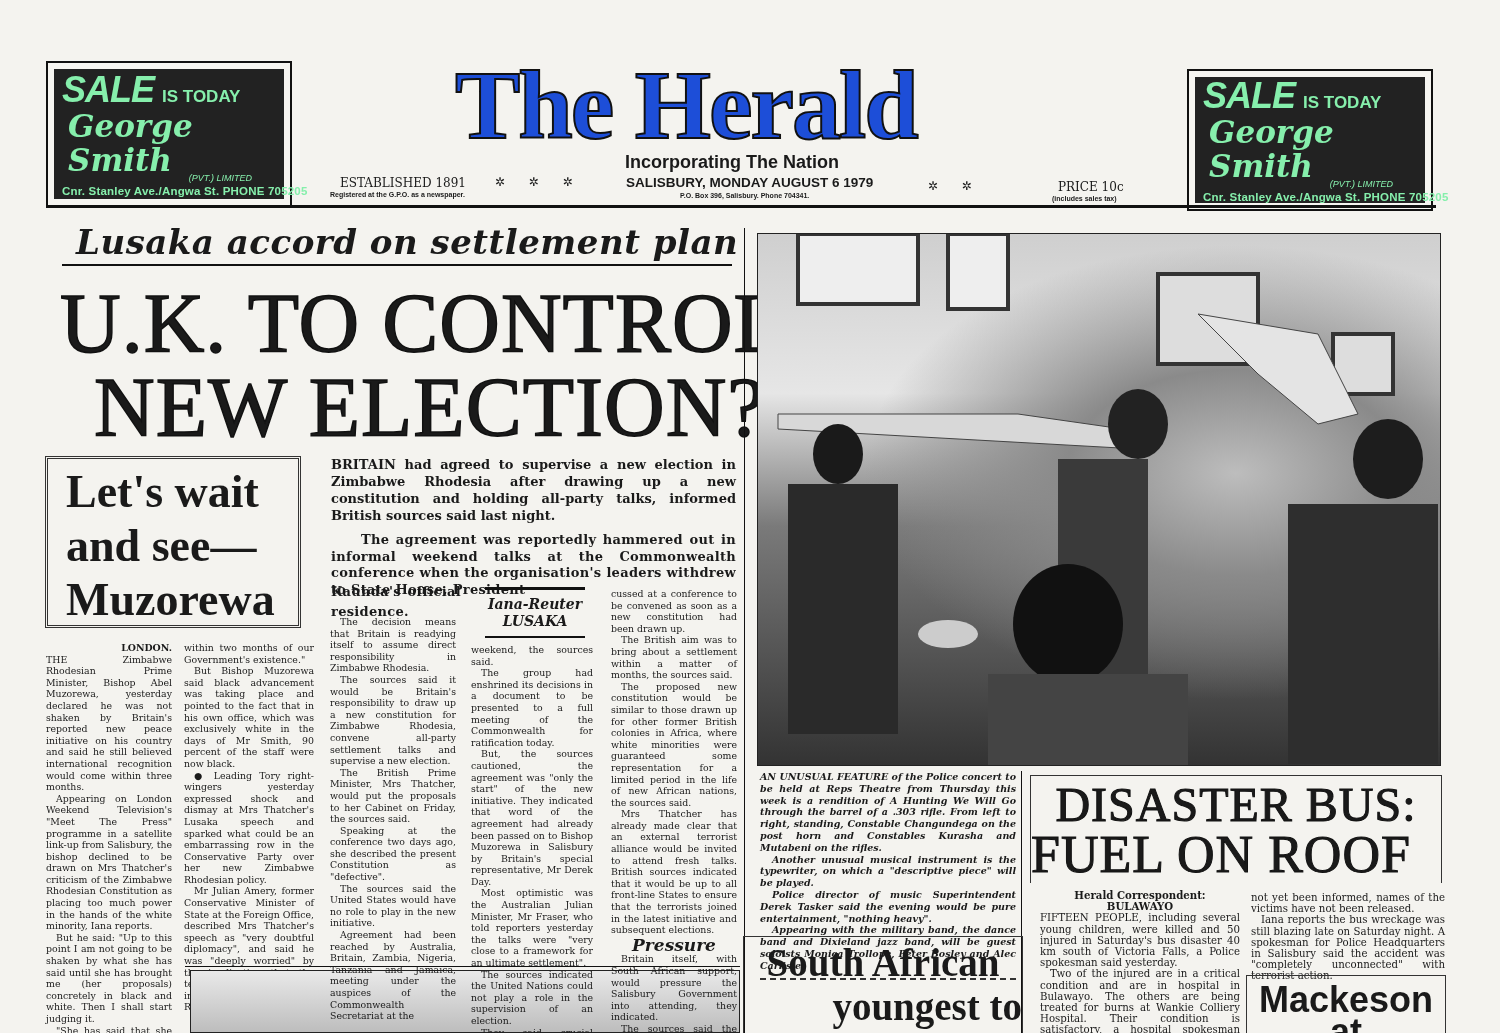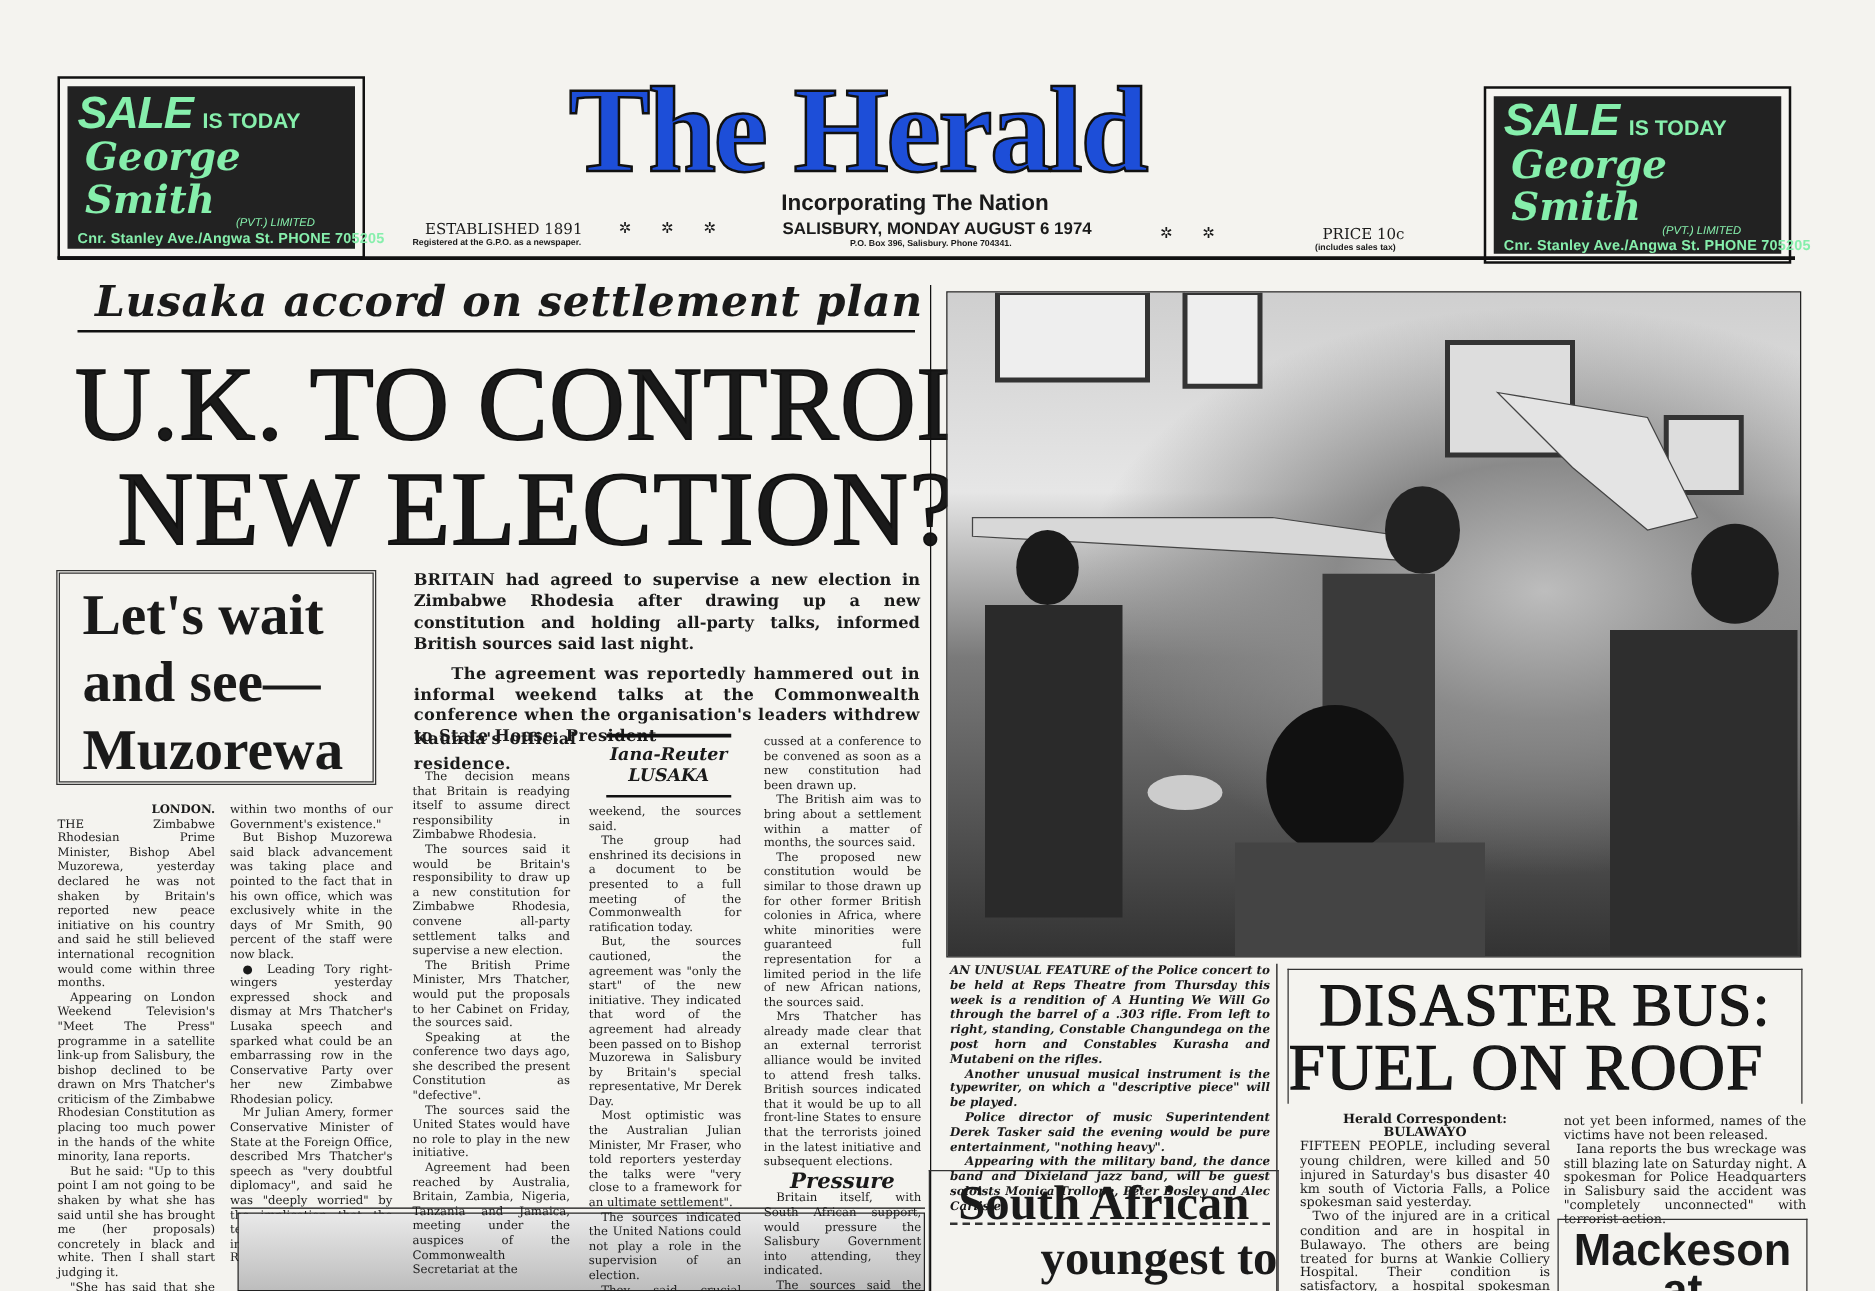--- a/index.html
+++ b/index.html
@@ -97,7 +97,7 @@
 <div class="abs small-serif" style="left:340px; top:176px;">ESTABLISHED 1891</div>
 <div class="abs tiny" style="left:330px; top:191px;">Registered at the G.P.O. as a newspaper.</div>
 <div class="abs stars" style="left:495px; top:175px;">✲ ✲ ✲</div>
-<div class="abs dateline" style="left:626px; top:175px;">SALISBURY, MONDAY AUGUST 6 1974</div>
+<div class="abs dateline" style="left:626px; top:175px;">SALISBURY, MONDAY AUGUST 6 1979</div>
 <div class="abs tiny" style="left:680px; top:192px;">P.O. Box 396, Salisbury. Phone 704341.</div>
 <div class="abs stars" style="left:928px; top:179px;">✲ ✲</div>
 <div class="abs small-serif" style="left:1058px; top:180px;">PRICE 10c</div>

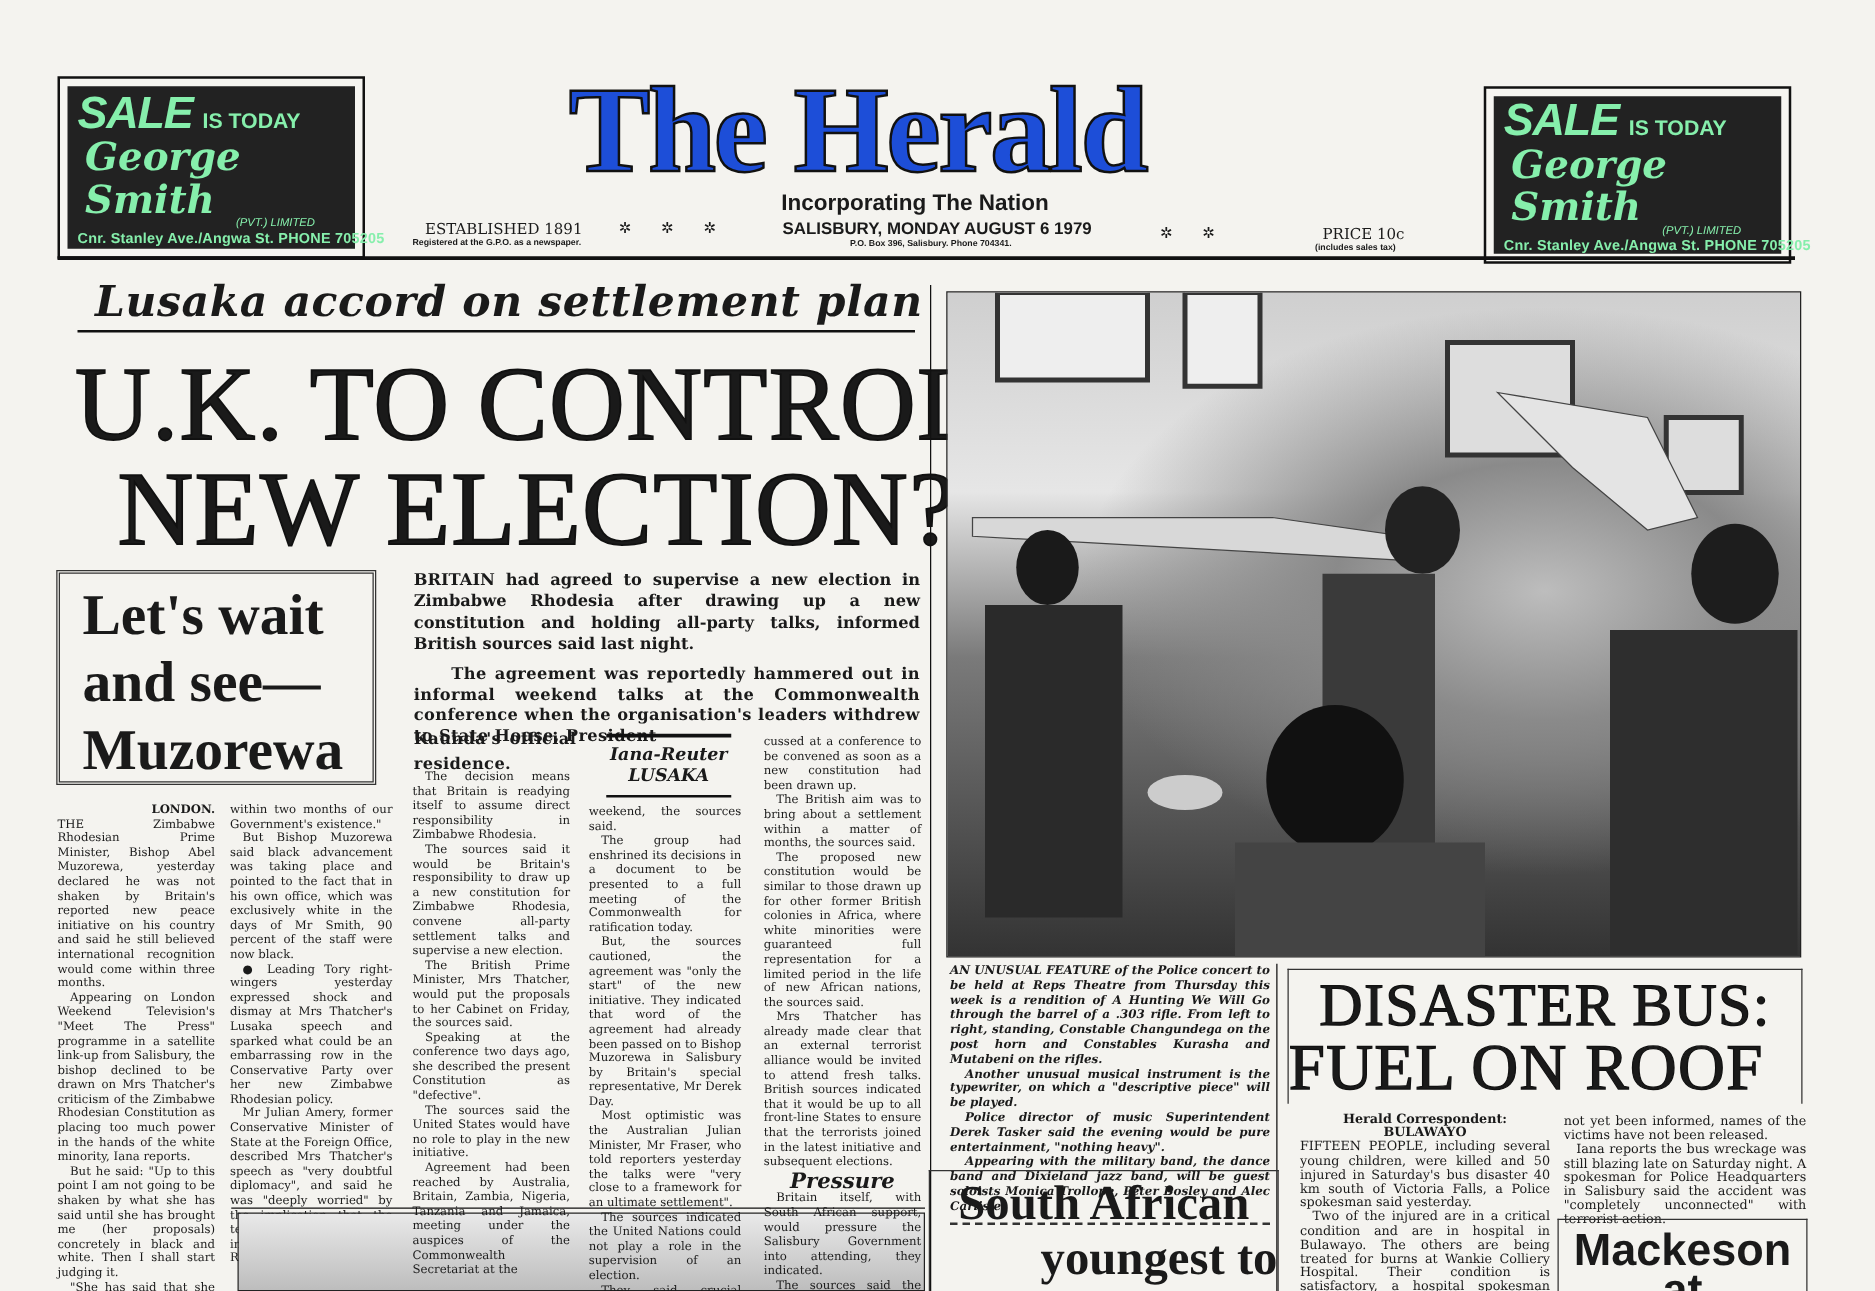--- a/index.html
+++ b/index.html
@@ -164,7 +164,7 @@
 <div class="abs col" style="left:611px; top:588px; width:126px;">
   <p class="noind">cussed at a conference to be convened as soon as a new constitution had been drawn up.</p>
   <p>The British aim was to bring about a settlement within a matter of months, the sources said.</p>
-  <p>The proposed new constitution would be similar to those drawn up for other former British colonies in Africa, where white minorities were guaranteed full representation for a limited period in the life of new African nations, the sources said.</p>
+  <p>The proposed new constitution would be similar to those drawn up for other former British colonies in Africa, where white minorities were guaranteed some representation for a limited period in the life of new African nations, the sources said.</p>
   <p>Mrs Thatcher has already made clear that an external terrorist alliance would be invited to attend fresh talks. British sources indicated that it would be up to all front-line States to ensure that the terrorists joined in the latest initiative and subsequent elections.</p>
   <p class="noind subhead" style="margin:4px 0 2px;">Pressure</p>
   <p>Britain itself, with South African support, would pressure the Salisbury Government into attending, they indicated.</p>

